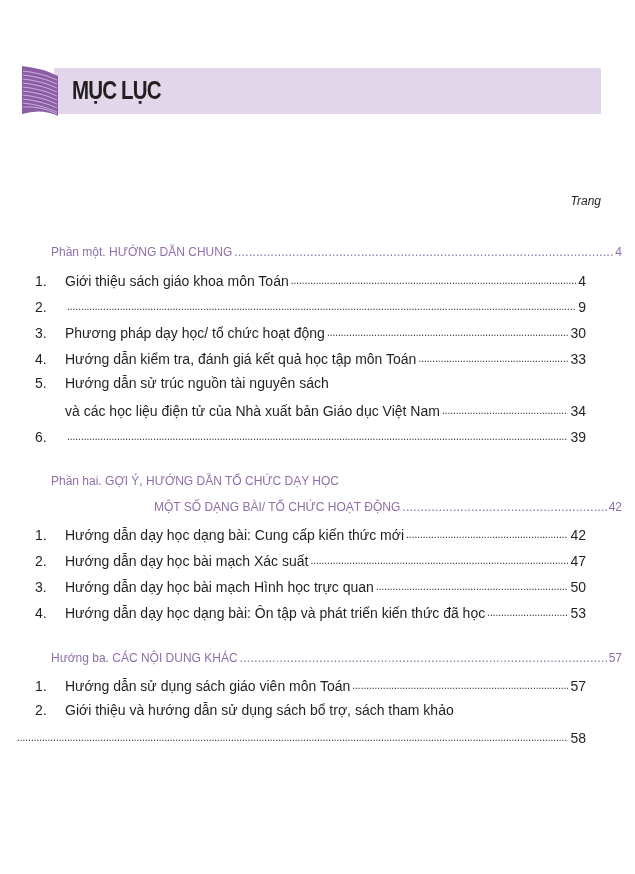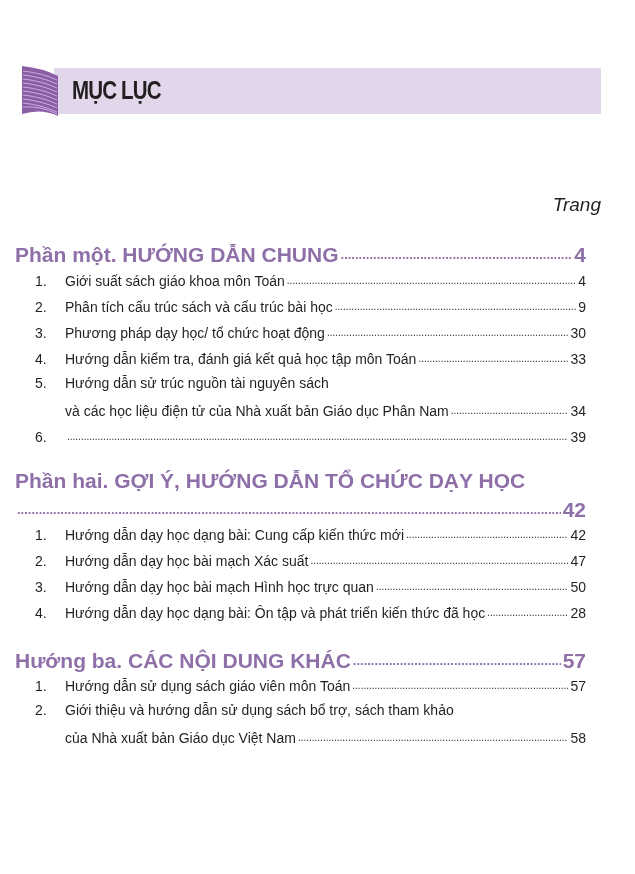--- a/index.html
+++ b/index.html
@@ -21,7 +21,7 @@
     }
     .trang {
       position: absolute; left: 0; right: 34px; top: 194px; text-align: right; font-style: italic;
-      font-size: 19px;
+      font-size: 12px;
     }
     .toc { position: absolute; left: 15px; width: 571px; top: 0; }
     .row { position: absolute; left: 0; width: 571px; display: flex; align-items: flex-end; font-size: 14px; line-height: 18px; white-space: nowrap; }

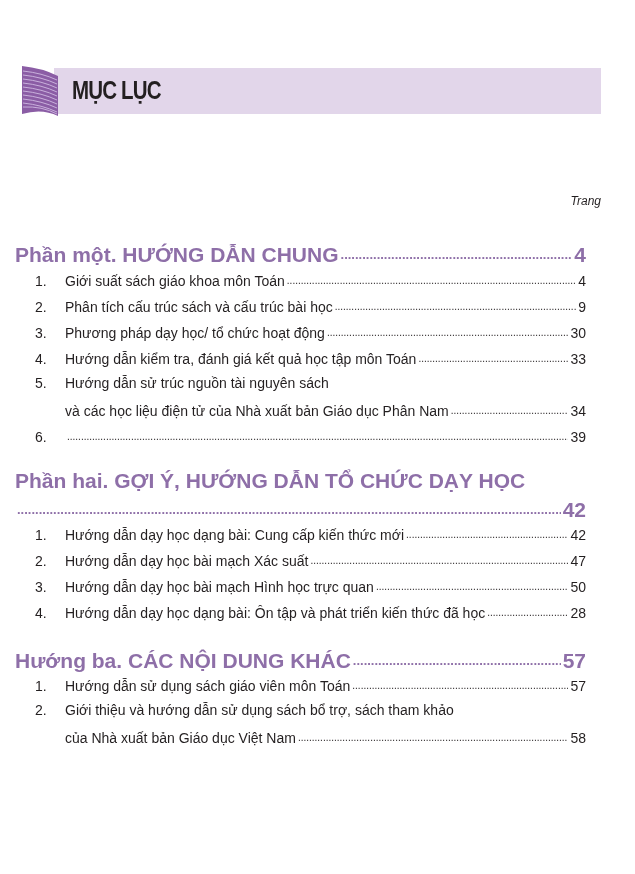--- a/index.html
+++ b/index.html
@@ -25,7 +25,7 @@
     }
     .toc { position: absolute; left: 15px; width: 571px; top: 0; }
     .row { position: absolute; left: 0; width: 571px; display: flex; align-items: flex-end; font-size: 14px; line-height: 18px; white-space: nowrap; }
-    .row.part { font-weight: bold; color: #8e6fa8; font-size: 21px; }
+    .row.part { font-weight: normal; color: #8e6fa8; font-size: 12px; margin-left: 36px; }
     .num { width: 30px; padding-left: 20px; flex: none; }
     .text { flex: none; }
     .dots { flex: 1; overflow: hidden; margin: 0 2px; }

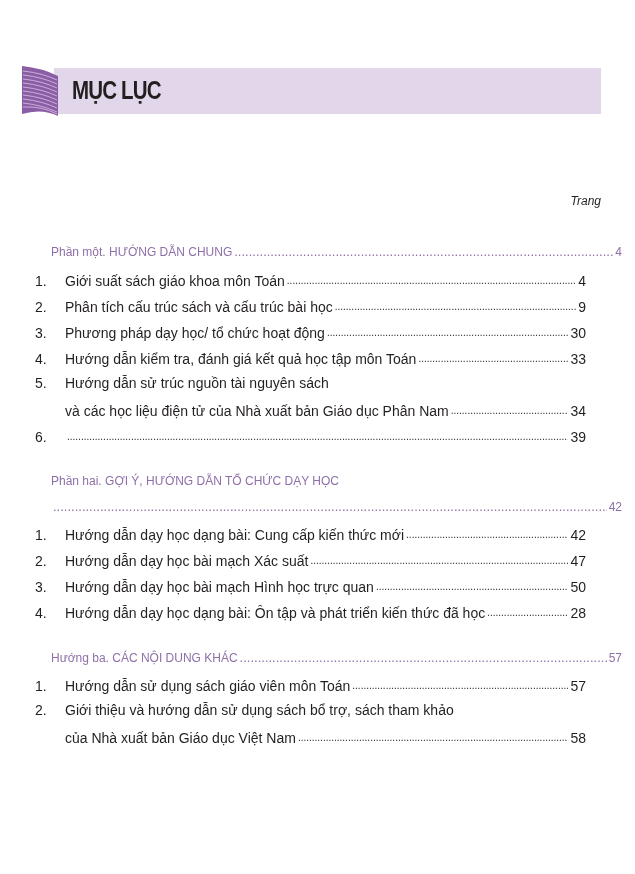--- a/index.html
+++ b/index.html
@@ -69,7 +69,7 @@
   </div>
   <div class="row" style="top:270px">
       <span class="num">1.</span>
-      <span class="text">Giới suất sách giáo khoa môn Toán</span>
+      <span class="text">Giới thiệu sách giáo khoa môn Toán</span>
       <span class="dots"></span>
       <span class="page">4</span>
     </div>

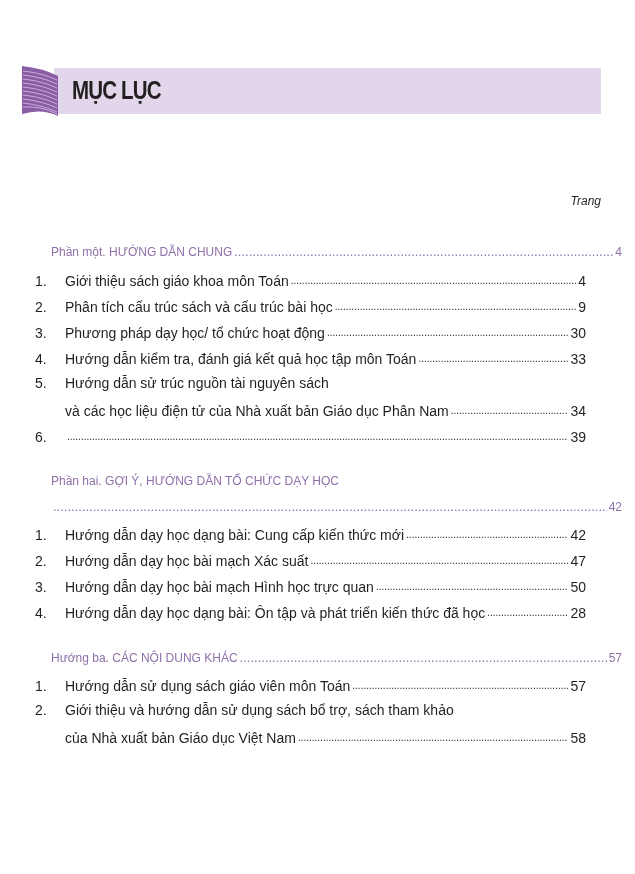--- a/index.html
+++ b/index.html
@@ -75,7 +75,6 @@
     </div>
   <div class="row" style="top:296px">
       <span class="num">2.</span>
-      <span class="text">Phân tích cấu trúc sách và cấu trúc bài học</span>
       <span class="dots"></span>
       <span class="page">9</span>
     </div>

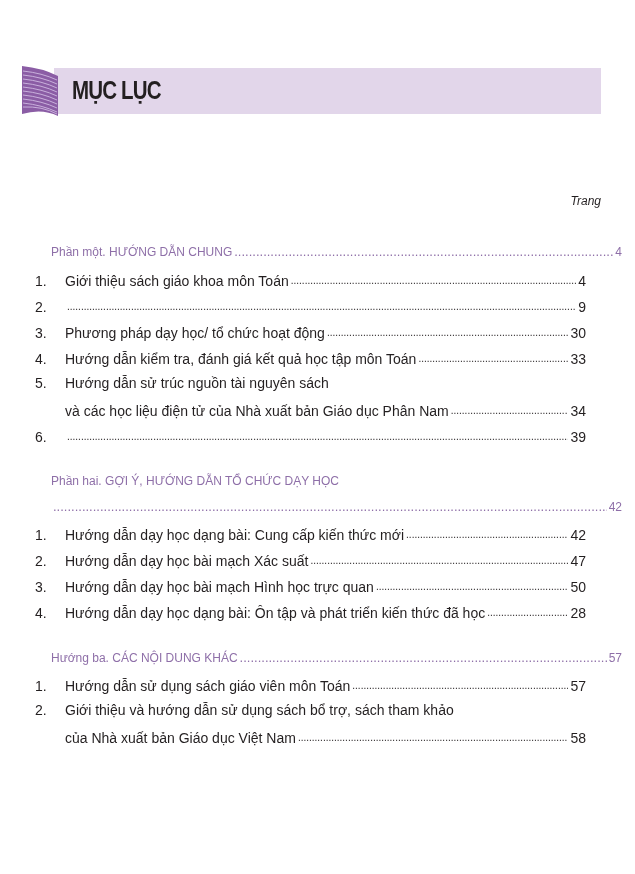--- a/index.html
+++ b/index.html
@@ -95,7 +95,7 @@
       <span class="text">Hướng dẫn sử trúc nguồn tài nguyên sách</span>
     </div>
   <div class="row" style="top:400px">
-      <span class="text indent-text">và các học liệu điện tử của Nhà xuất bản Giáo dục Phân Nam</span>
+      <span class="text indent-text">và các học liệu điện tử của Nhà xuất bản Giáo dục Việt Nam</span>
       <span class="dots"></span>
       <span class="page">34</span>
     </div>

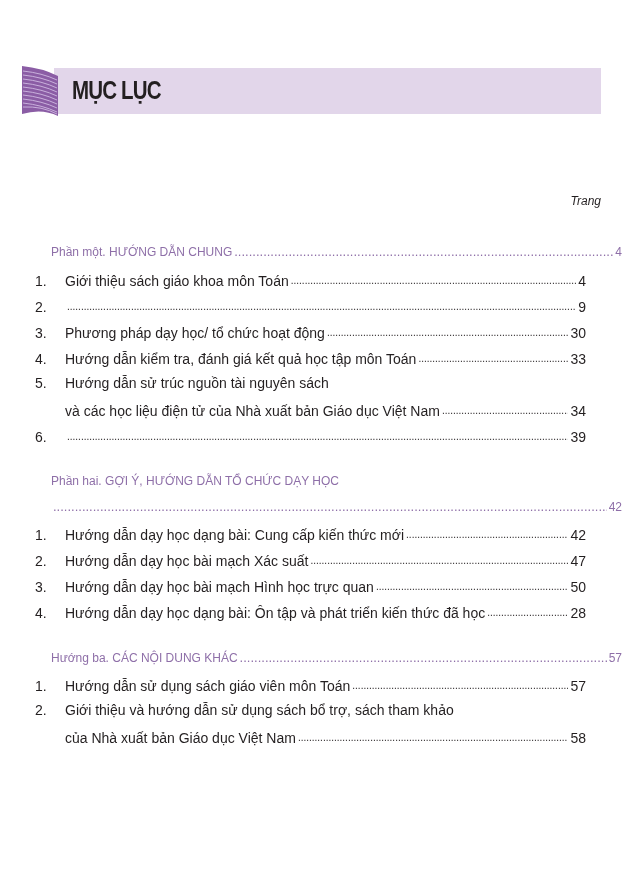--- a/index.html
+++ b/index.html
@@ -109,6 +109,7 @@
     <span class="text">Phần hai. GỢI Ý, HƯỚNG DẪN TỔ CHỨC DẠY HỌC</span>
   </div>
   <div class="row part" style="top:498px">
+    <span class="text part-cont">MỘT SỐ DẠNG BÀI/ TỔ CHỨC HOẠT ĐỘNG</span>
       <span class="dots"></span>
       <span class="page">42</span>
   </div>

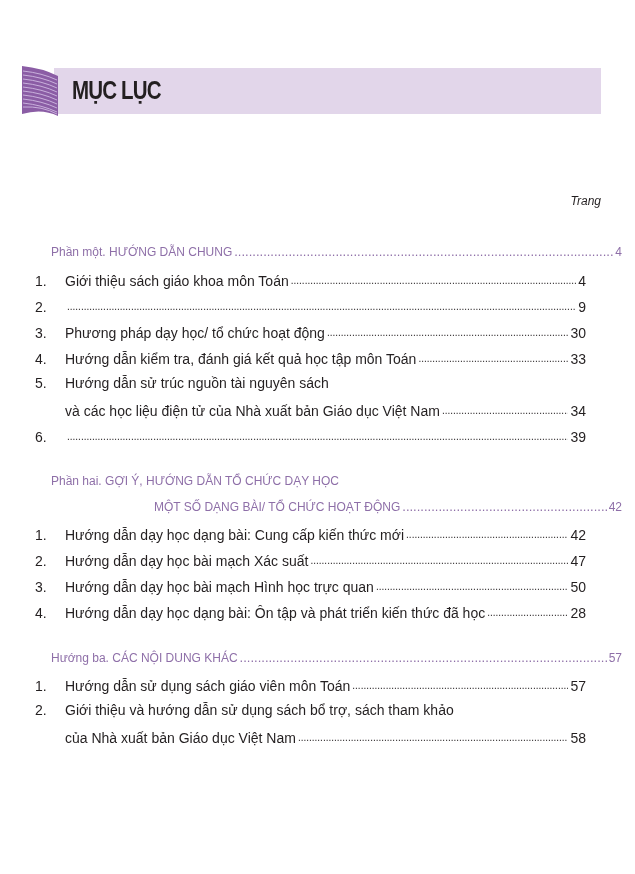--- a/index.html
+++ b/index.html
@@ -135,7 +135,7 @@
       <span class="num">4.</span>
       <span class="text">Hướng dẫn dạy học dạng bài: Ôn tập và phát triển kiến thức đã học</span>
       <span class="dots"></span>
-      <span class="page">28</span>
+      <span class="page">53</span>
     </div>
 
   <div class="row part" style="top:649px">

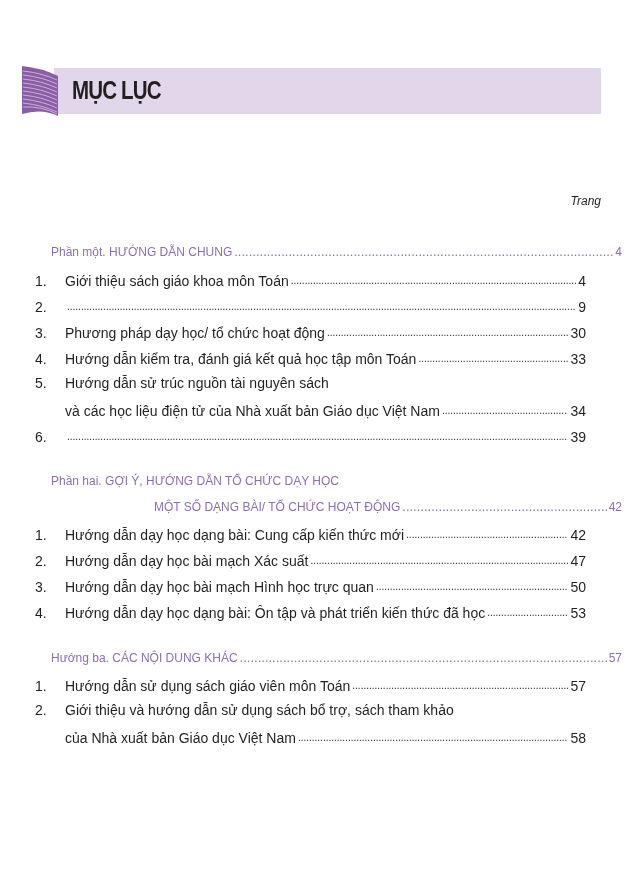--- a/index.html
+++ b/index.html
@@ -154,7 +154,6 @@
       <span class="text">Giới thiệu và hướng dẫn sử dụng sách bổ trợ, sách tham khảo</span>
     </div>
   <div class="row" style="top:727px">
-      <span class="text indent-text">của Nhà xuất bản Giáo dục Việt Nam</span>
       <span class="dots"></span>
       <span class="page">58</span>
     </div>

